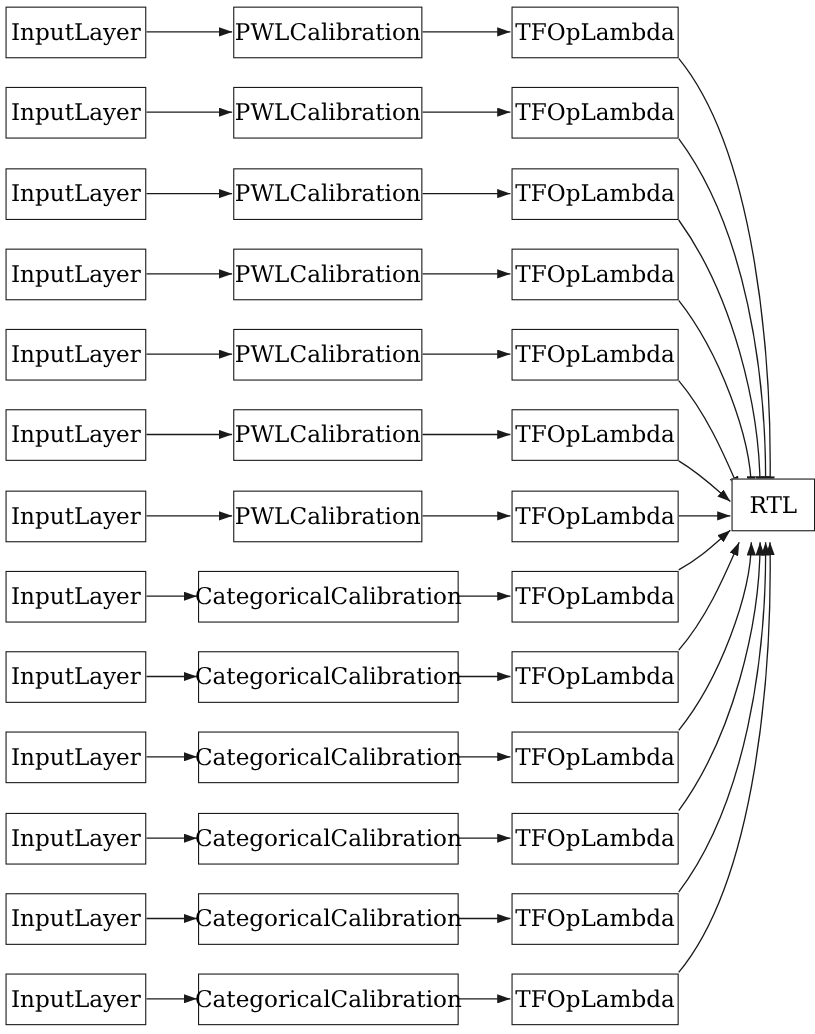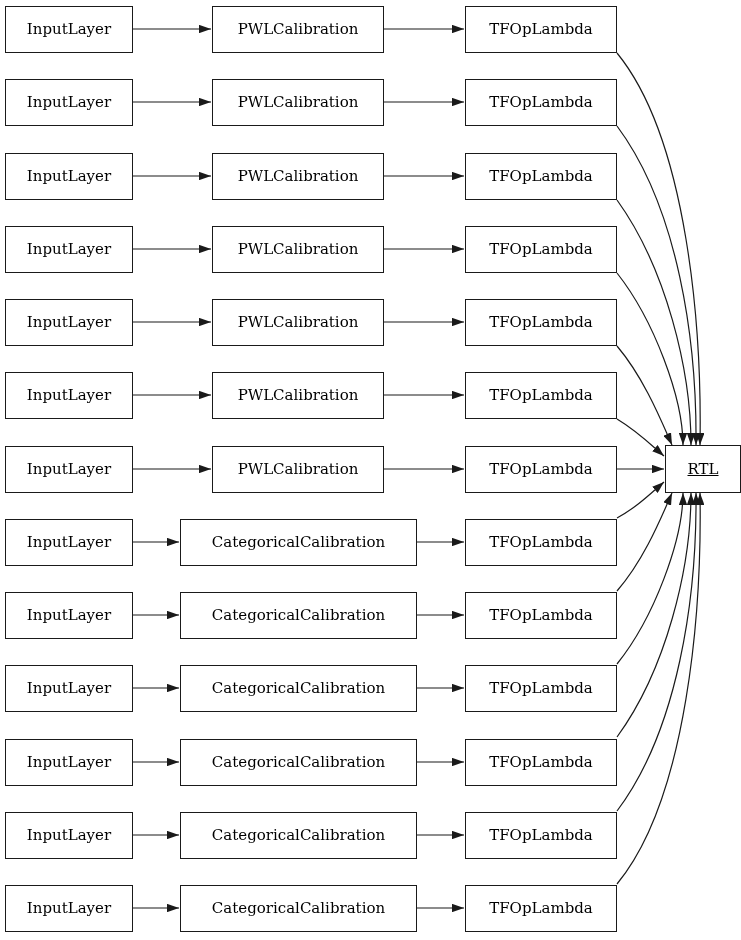--- a/index.html
+++ b/index.html
@@ -30,7 +30,7 @@
     display: flex;
     align-items: center;
     justify-content: center;
-    font-size: 15px;
+    font-size: 21px;
     color: #000000;
     white-space: nowrap;
     line-height: 1;

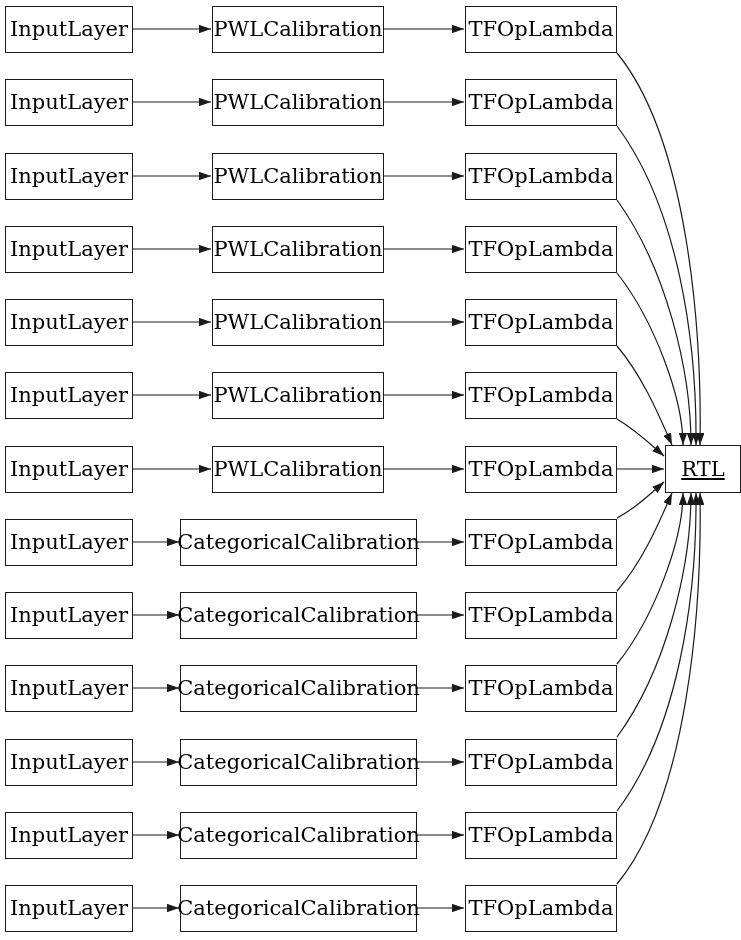--- a/index.html
+++ b/index.html
@@ -133,7 +133,7 @@
       <div class="node" style="left: 5px; top: 885px; width: 128px; height: 47px;">InputLayer</div>
       <div class="node" style="left: 180px; top: 885px; width: 237px; height: 47px;">CategoricalCalibration</div>
       <div class="node" style="left: 465px; top: 885px; width: 152px; height: 47px;">TFOpLambda</div>
-      <div class="node" style="left: 665px; top: 445px; width: 76px; height: 48px; text-decoration: underline;">RTL</div>
+      <div class="node" style="left: 665px; top: 435px; width: 76px; height: 48px;">RTL</div>
     </div>
 </div>
 

